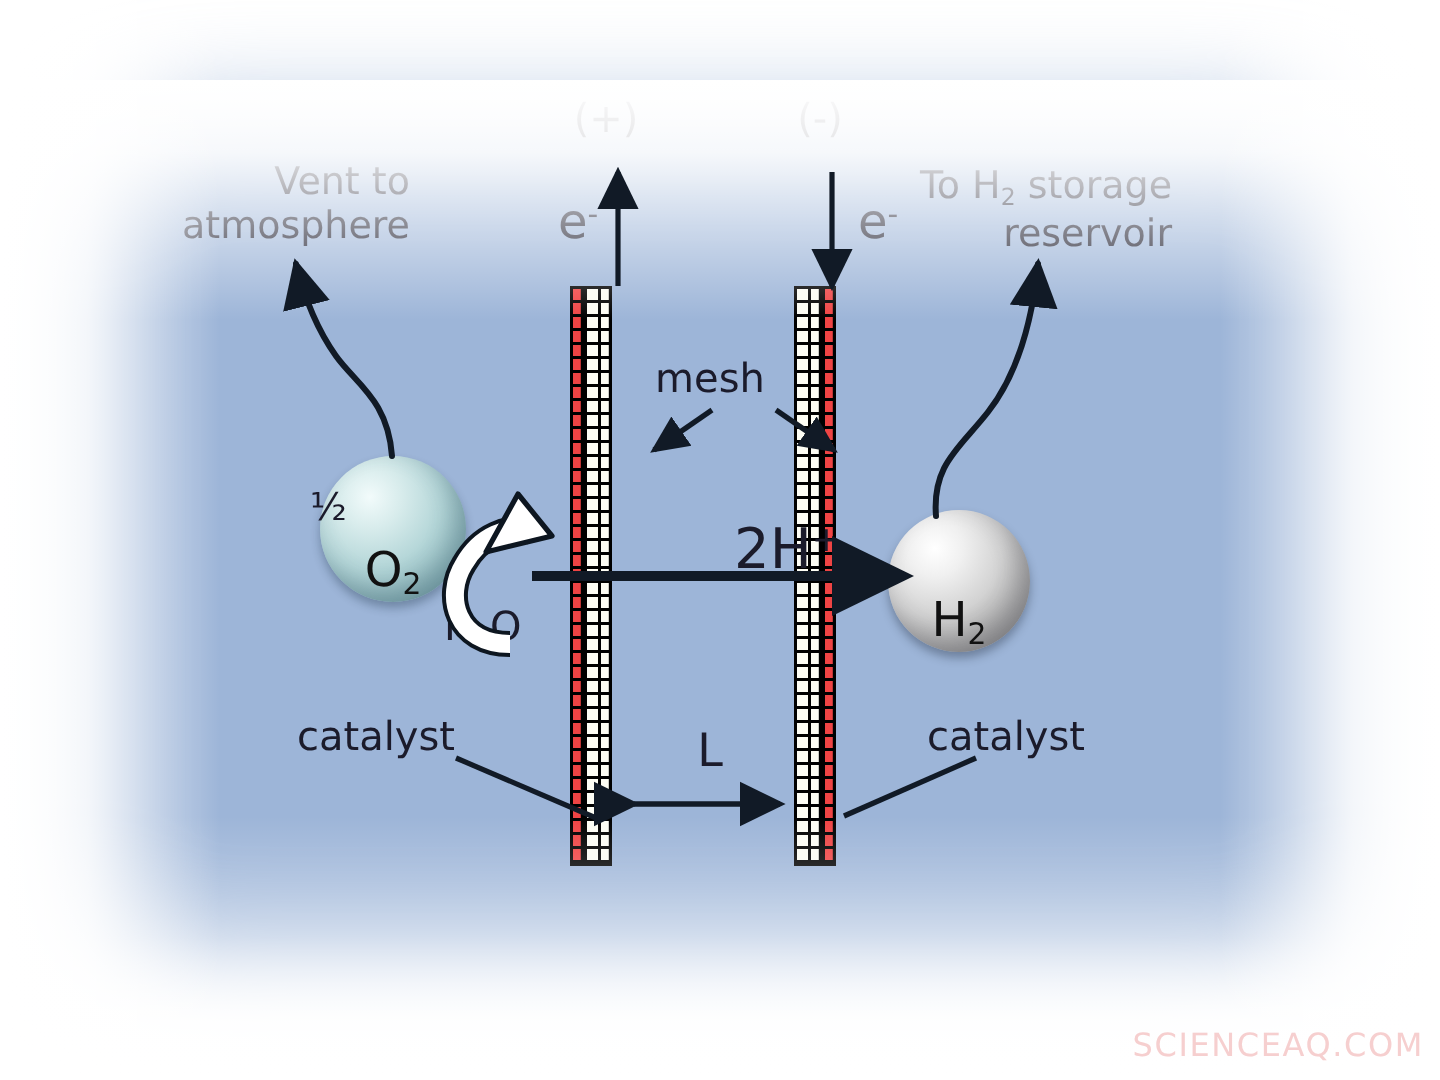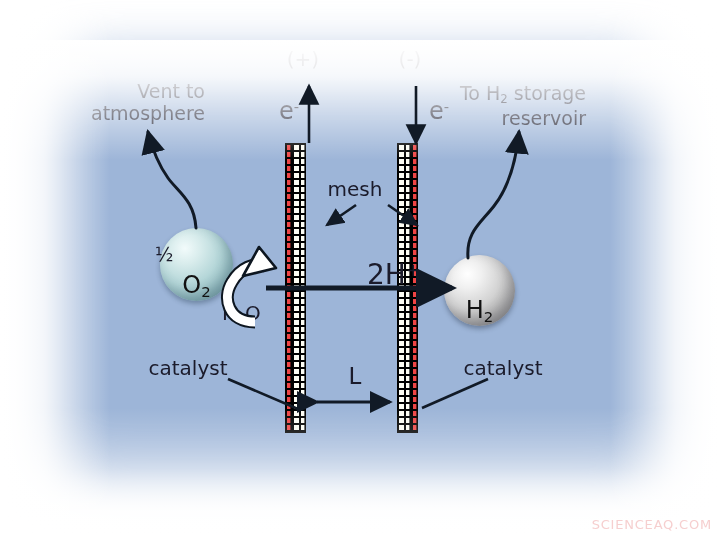--- a/index.html
+++ b/index.html
@@ -150,7 +150,7 @@
   .wm {
     position: absolute;
     right: 8px; bottom: 8px;
-    font-size: 13px;
+    font-size: 16px;
     letter-spacing: 0.8px;
     color: #f6cfcf;
   }

